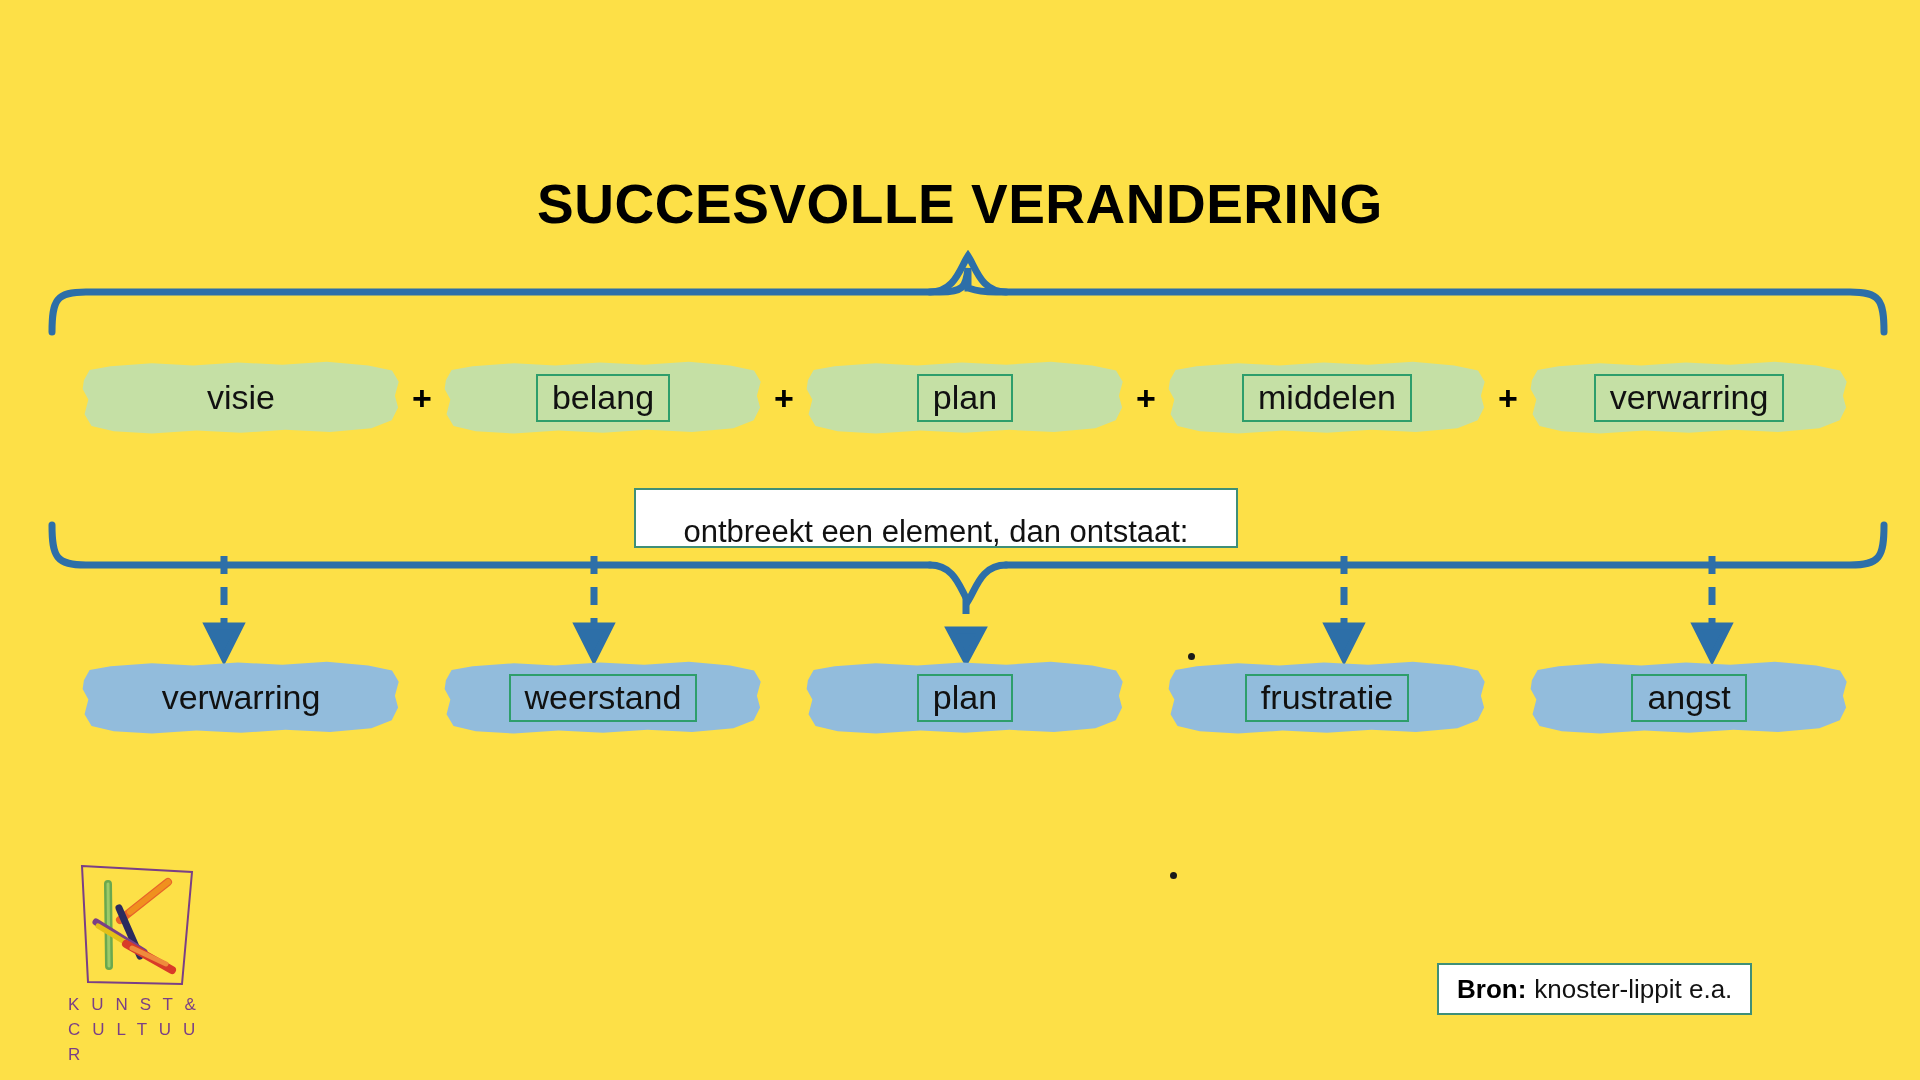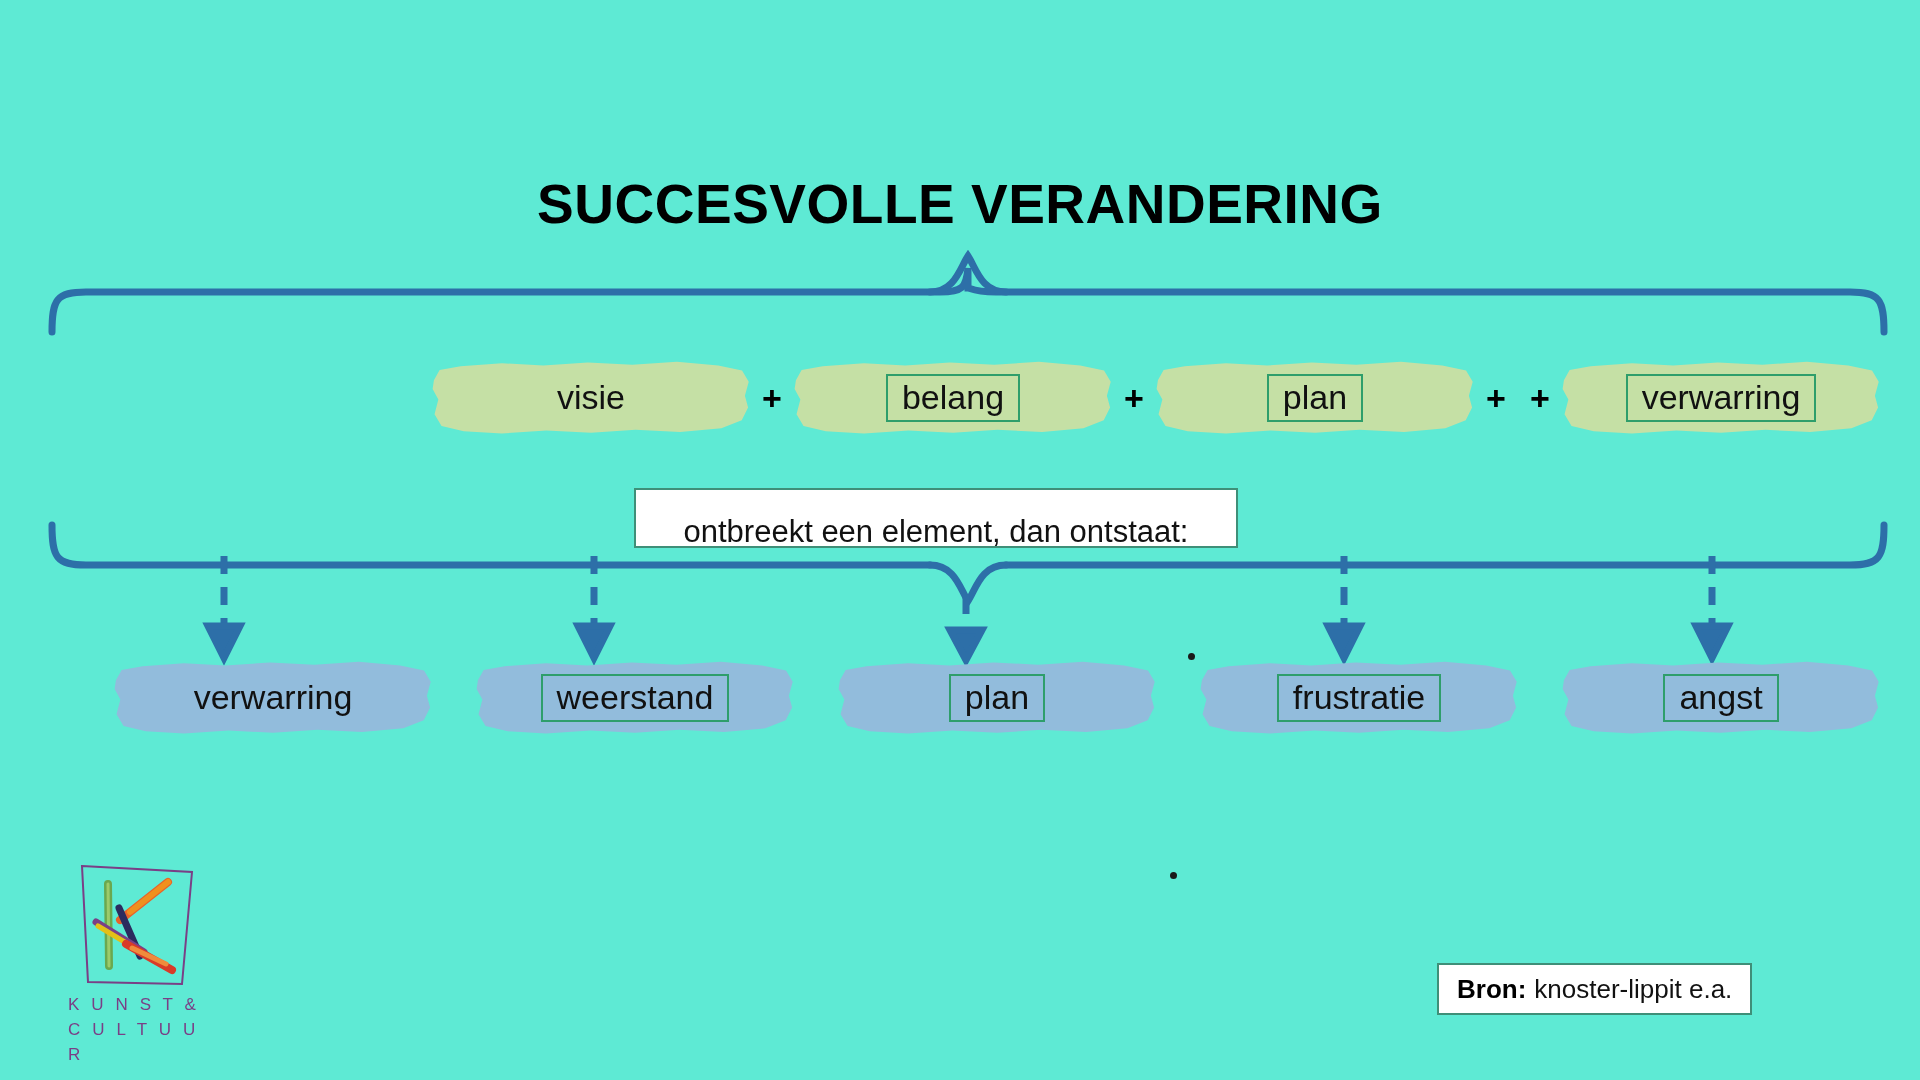--- a/index.html
+++ b/index.html
@@ -14,7 +14,7 @@
     position: relative;
     width: 1920px;
     height: 1080px;
-    background: #5eead4;
+    background: #fde047;
   }
 
   

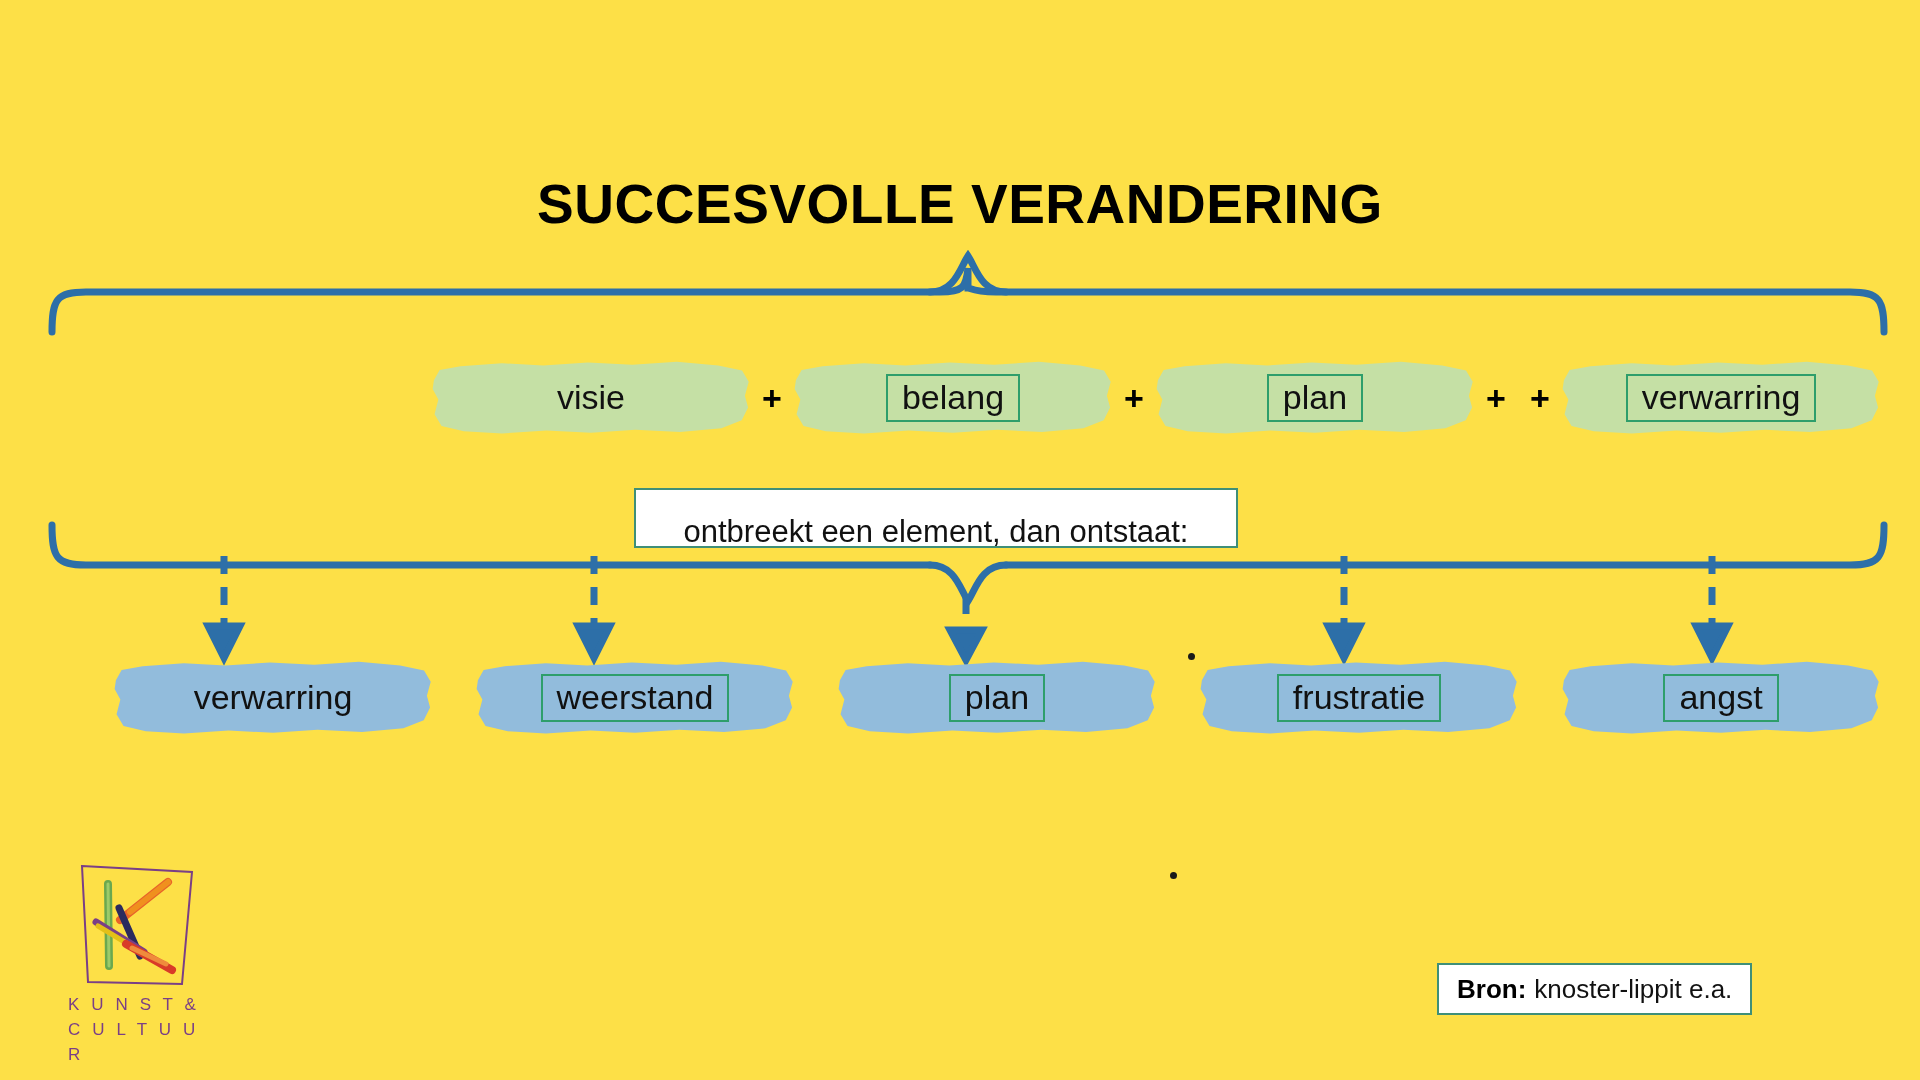--- a/index.html
+++ b/index.html
@@ -46,7 +46,7 @@
     width: 1830px;
     display: flex;
     align-items: center;
-    justify-content: flex-end;
+    justify-content: center;
   }
   #row-green { top: 355px; height: 86px; }
   #row-blue  { top: 655px; height: 86px; }

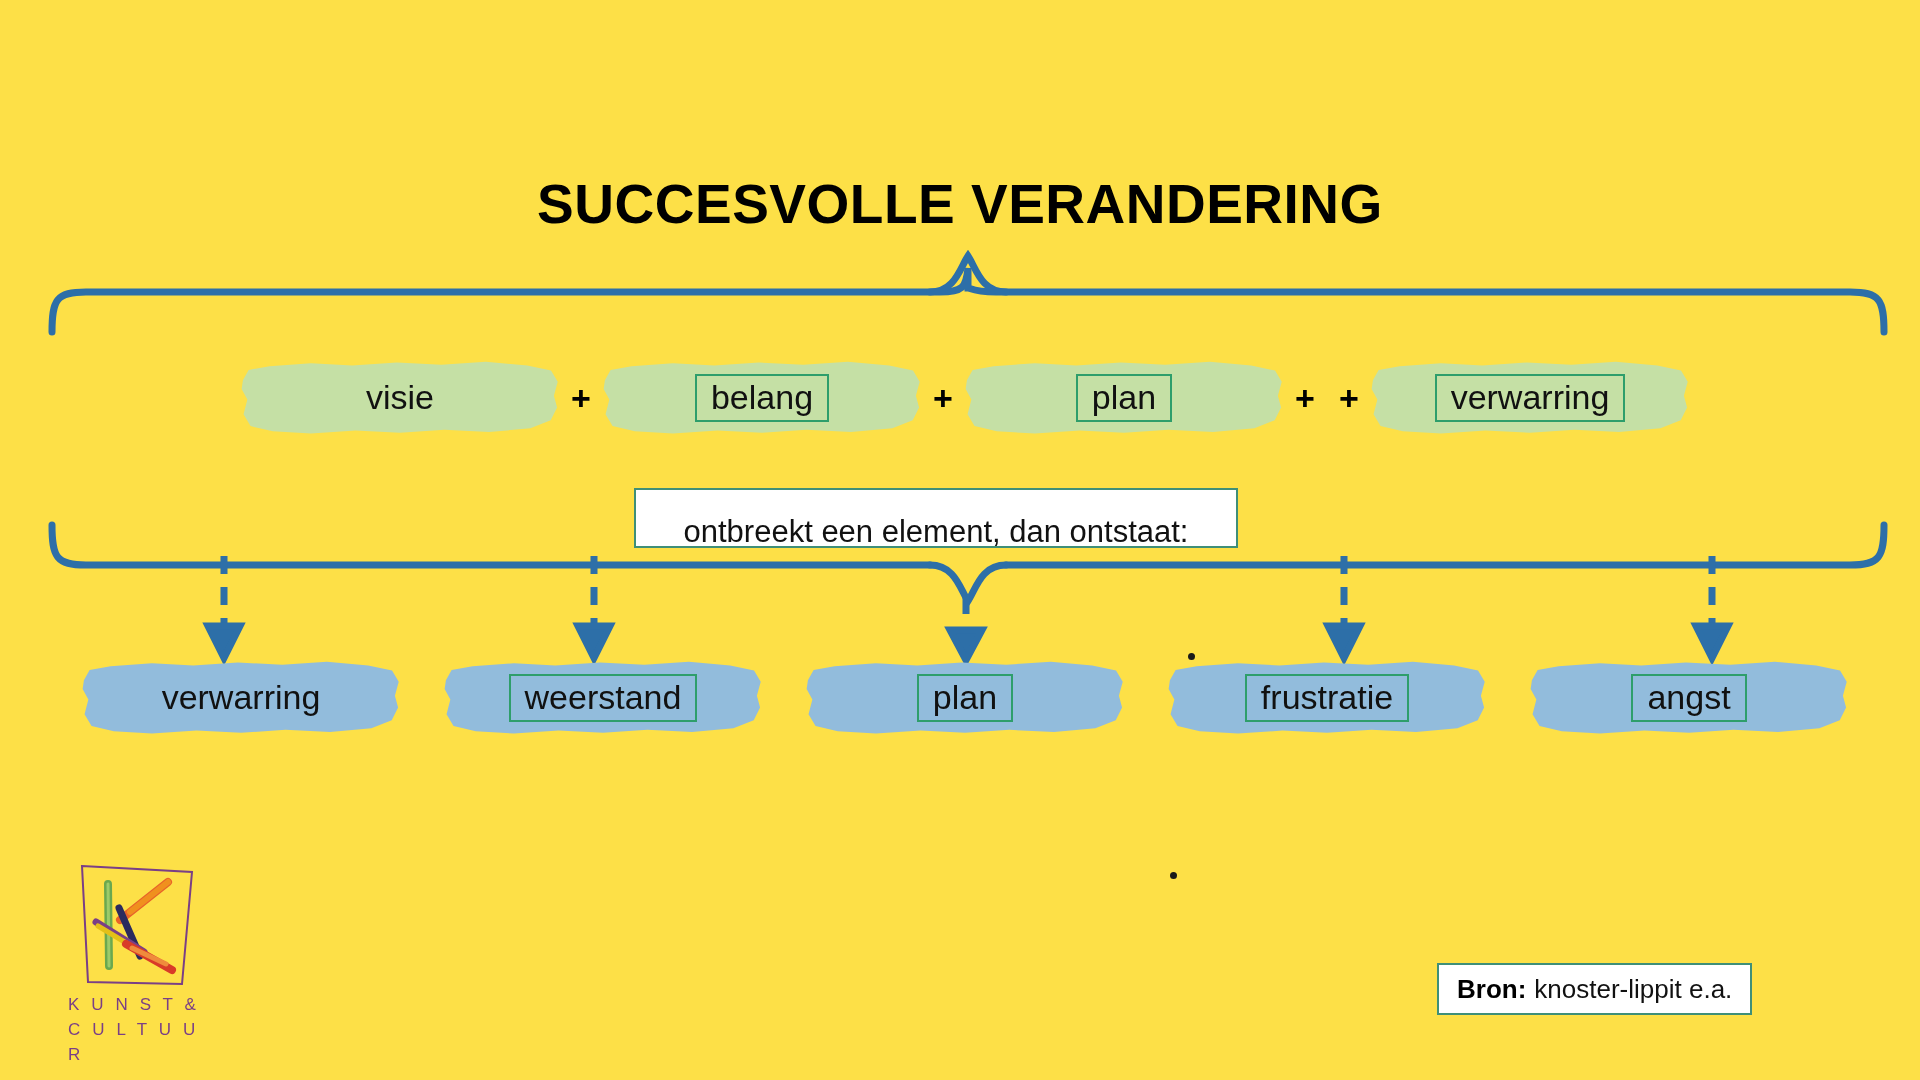--- a/index.html
+++ b/index.html
@@ -250,6 +250,10 @@
     </div>
     <span class="plus">+</span>
 
+    <div class="cell w-green">
+      <div class="blob green"></div>
+      <span class="term boxed">middelen</span>
+    </div>
     <span class="plus">+</span>
 
     <div class="cell w-green">

